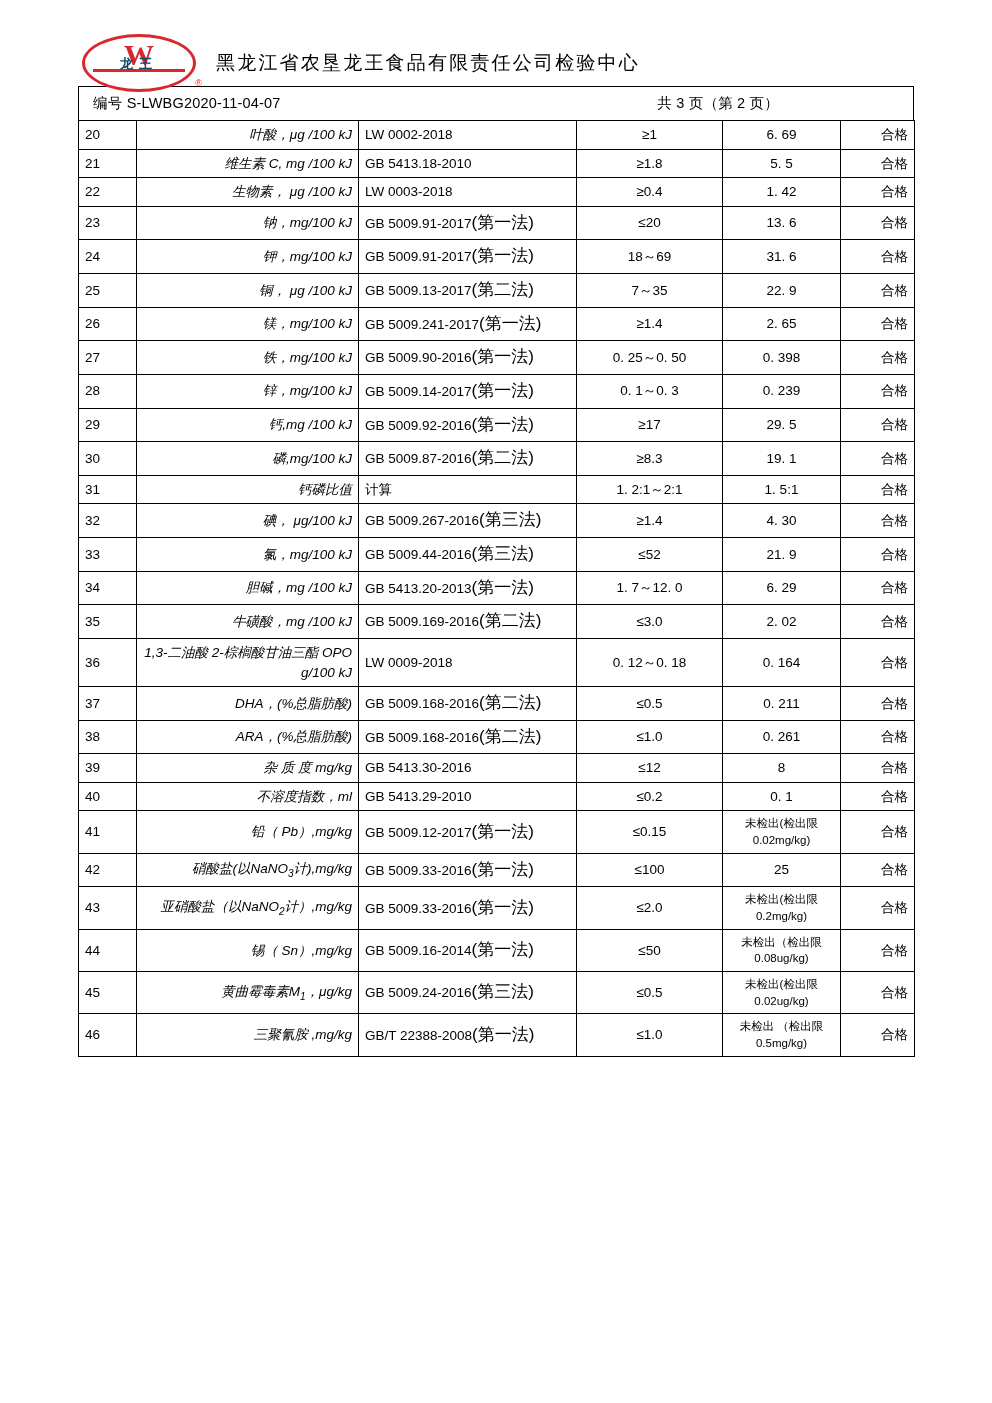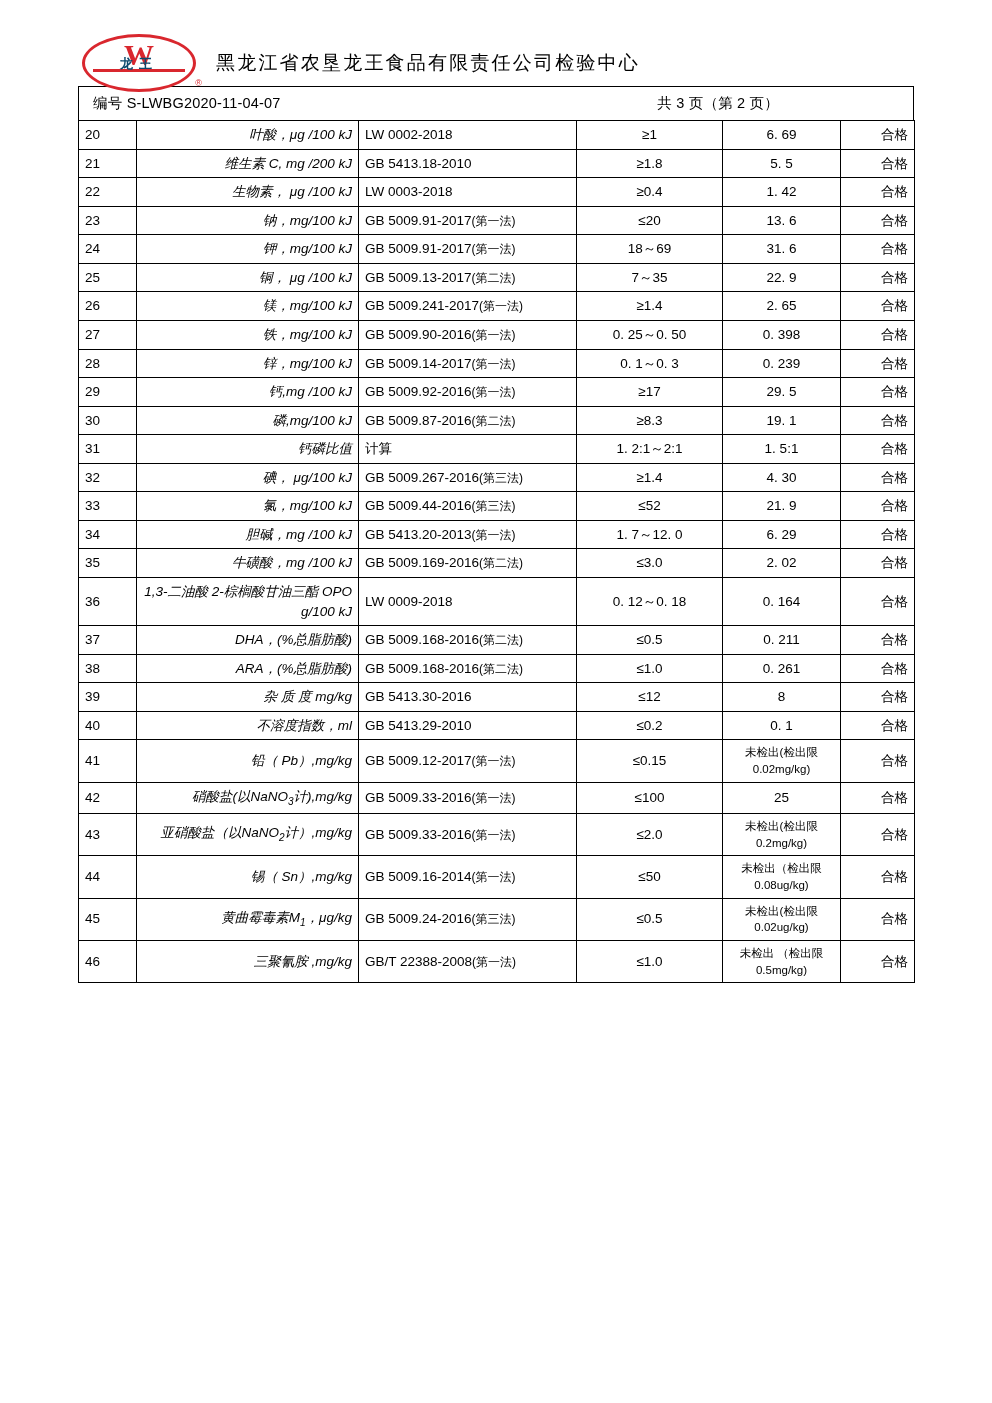--- a/index.html
+++ b/index.html
@@ -204,7 +204,7 @@
         </tr>
         <tr>
           <td class="no">21</td>
-          <td class="item">维生素 C, mg /200 kJ</td>
+          <td class="item">维生素 C, mg /100 kJ</td>
           <td class="std">GB 5413.18-2010</td>
           <td class="req">≥1.8</td>
           <td class="res">5. 5</td>

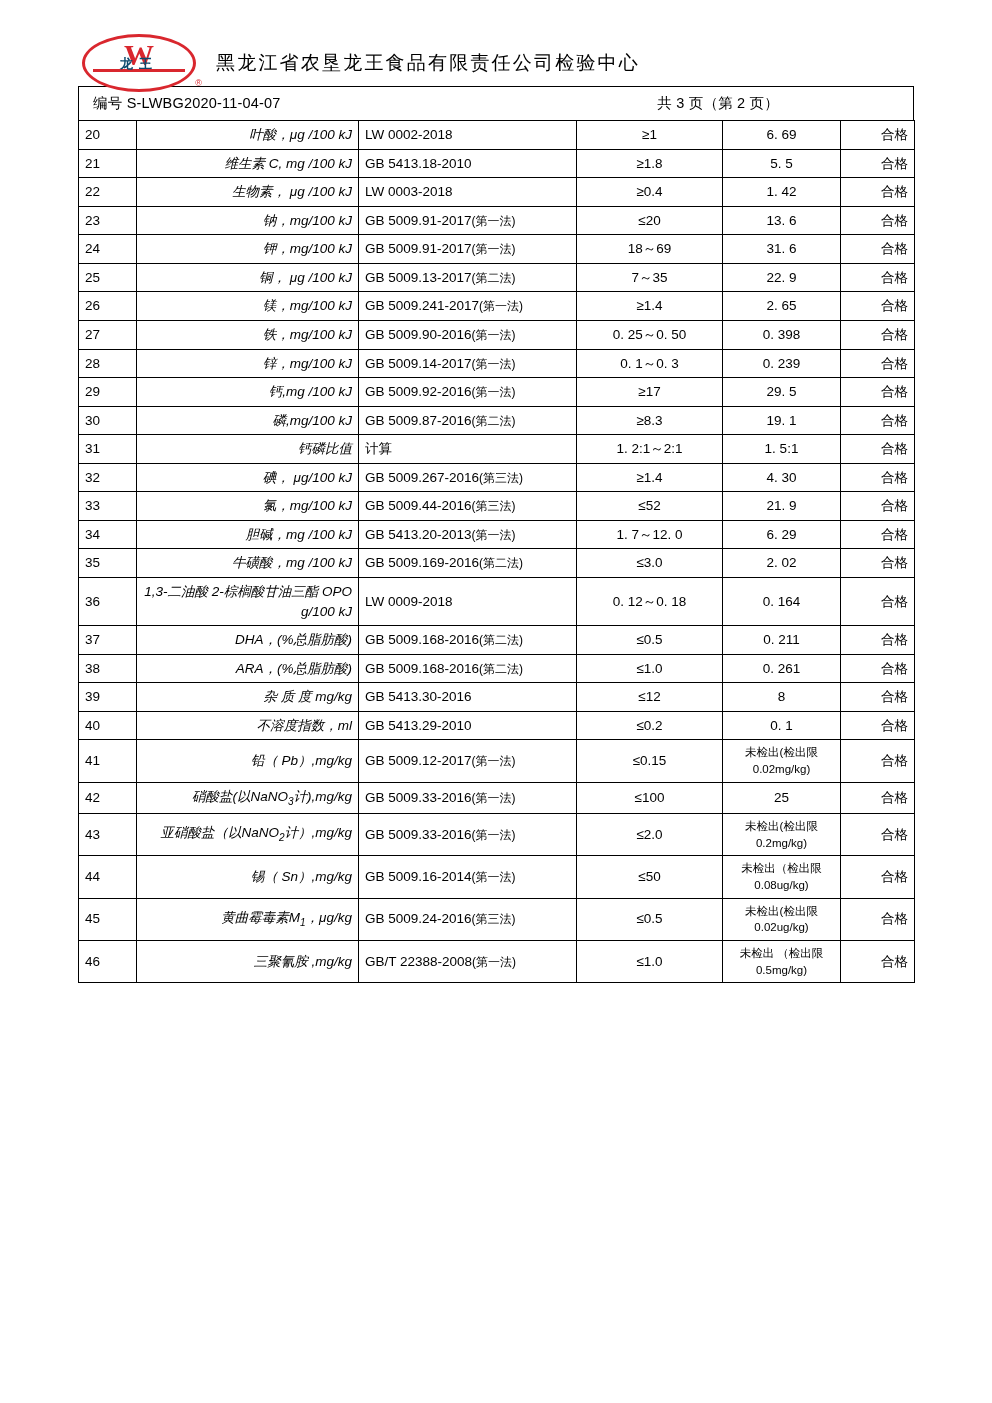--- a/index.html
+++ b/index.html
@@ -157,7 +157,7 @@
   td.conc    { text-align: right; }
 
   .sub { font-size: 10px; vertical-align: sub; }
-  .smaller { font-size: 12px; }
+  .smaller { font-size: 17px; }
   .res-multi { font-size: 11.5px; line-height: 1.35; }
 </style>
 </head>

